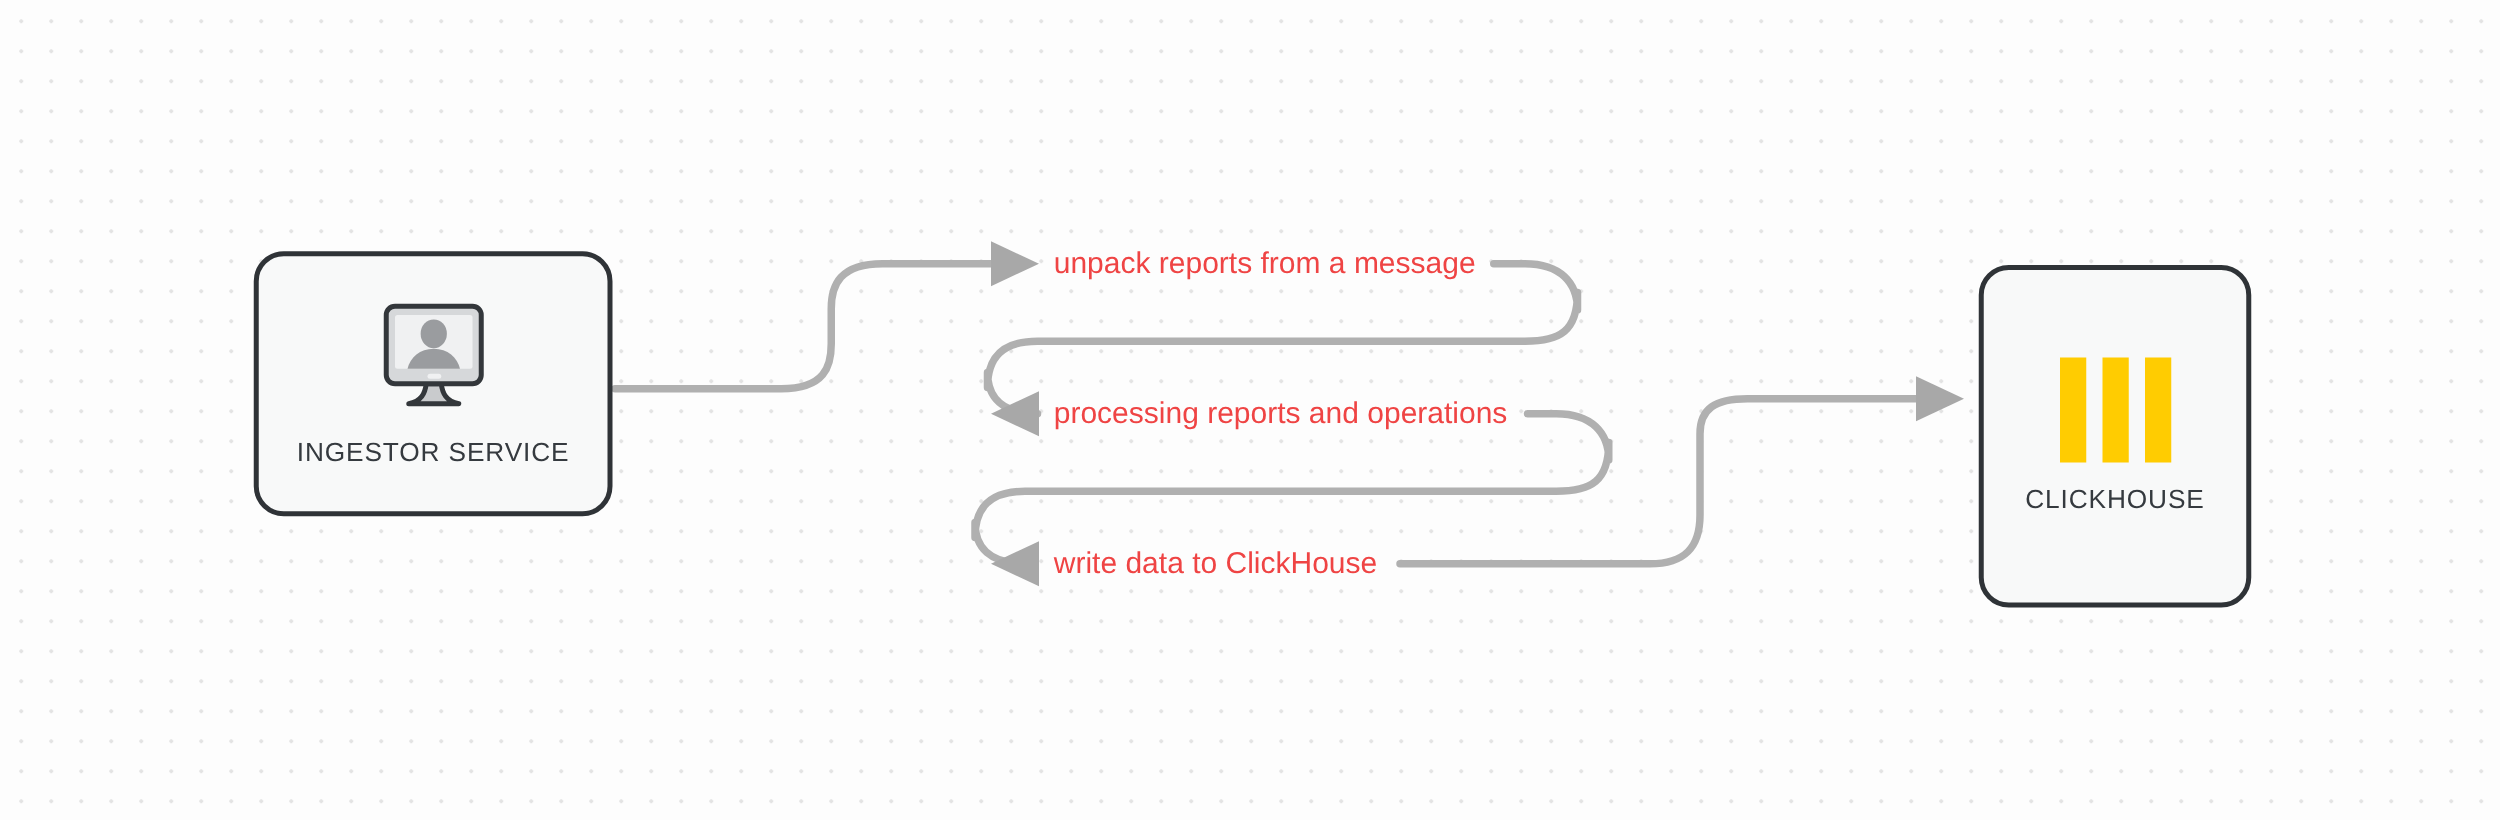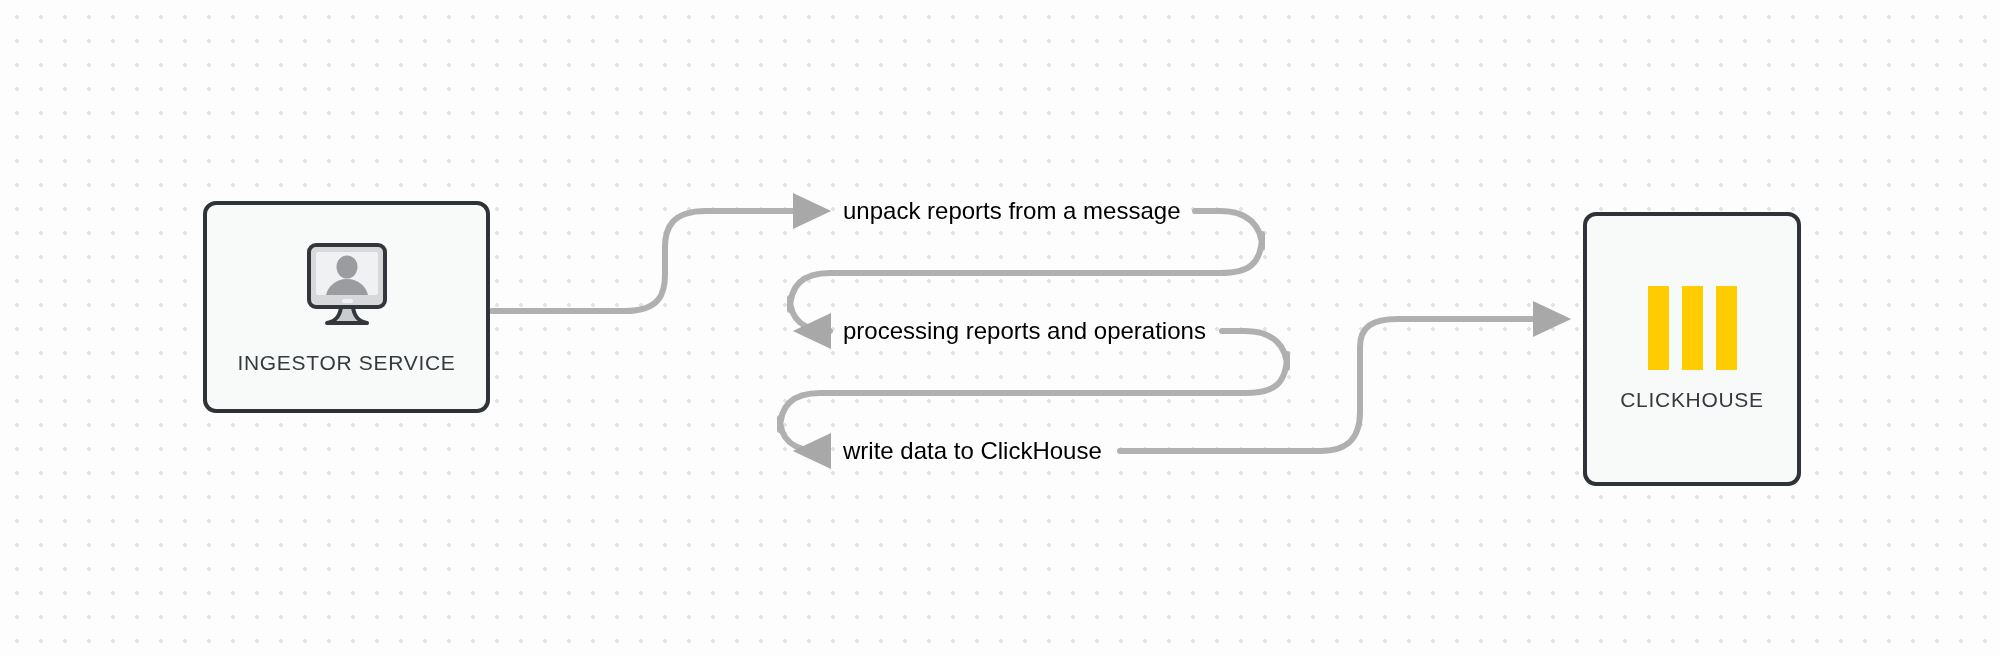--- a/index.html
+++ b/index.html
@@ -91,7 +91,7 @@
   .edge-label {
     position: absolute;
     font-size: 24px;
-    color: #000000;
+    color: #ef4444;
     white-space: nowrap;
     line-height: 1;
     background: #fdfdfd;

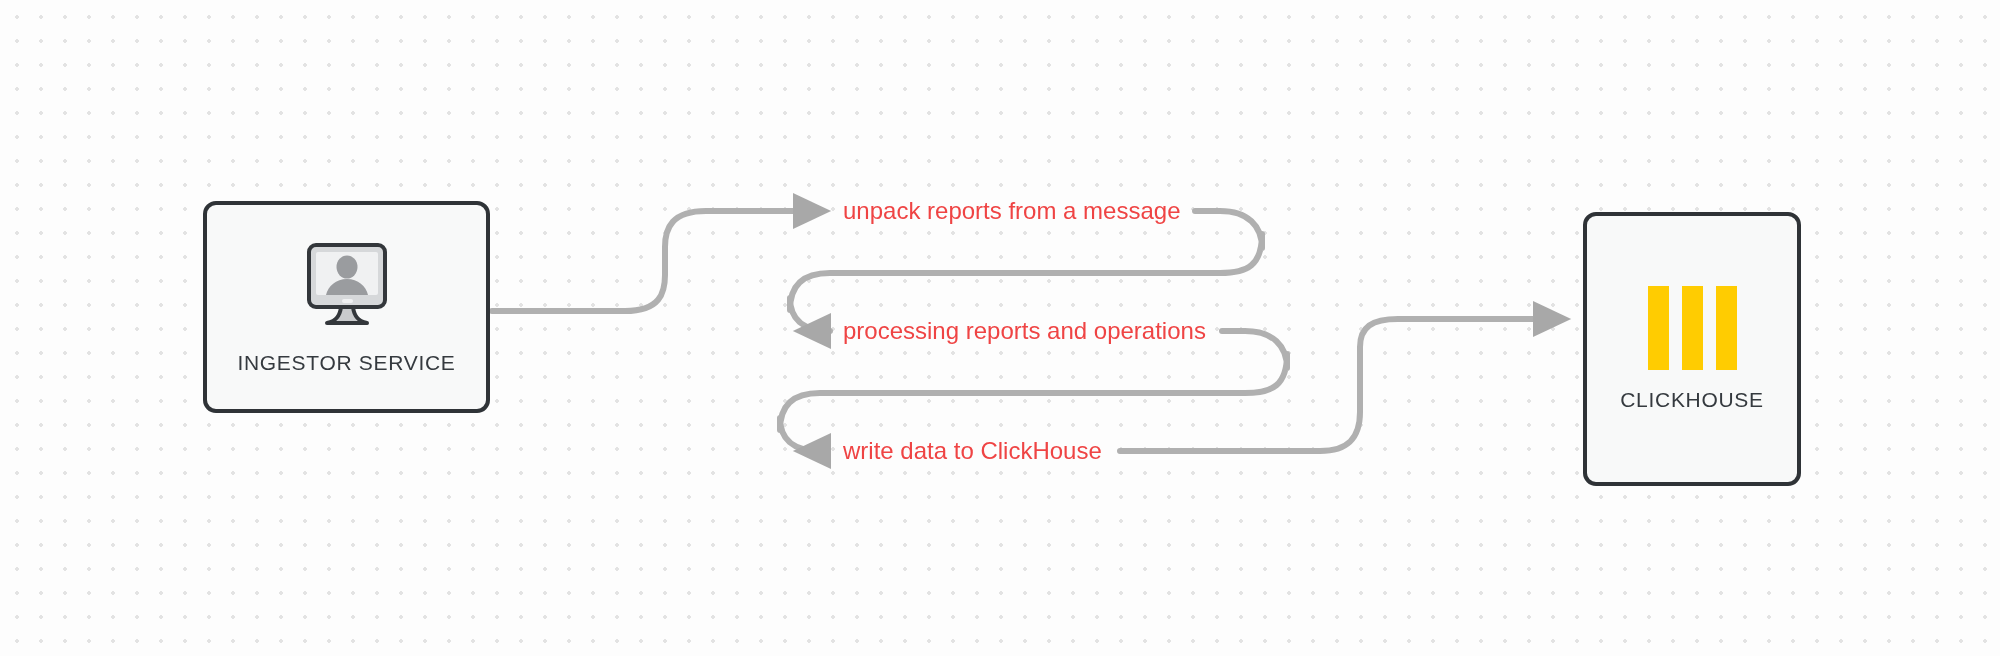--- a/index.html
+++ b/index.html
@@ -35,7 +35,7 @@
     box-sizing: border-box;
     background: #f8f9f9;
     border: 4px solid #2f3337;
-    border-radius: 13px;
+    border-radius: 24px;
     display: flex;
     flex-direction: column;
     align-items: center;

